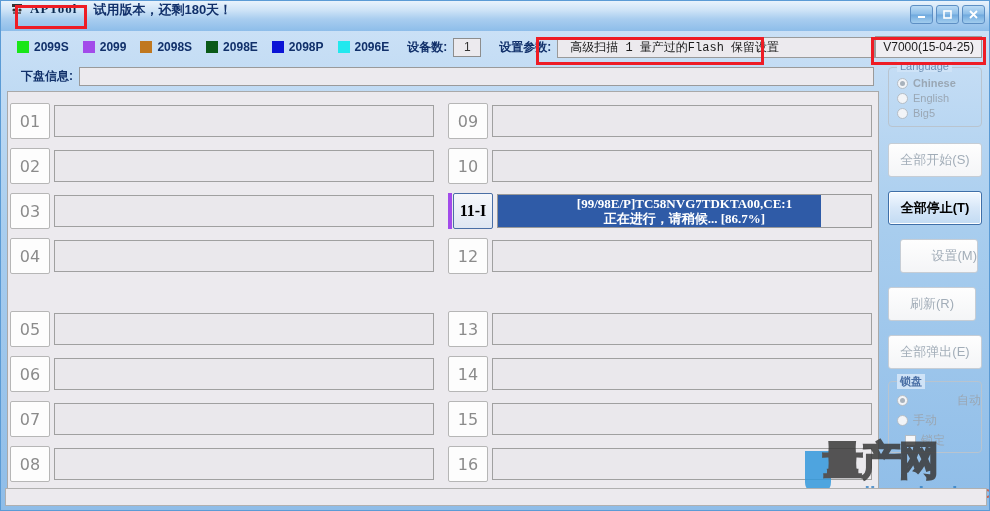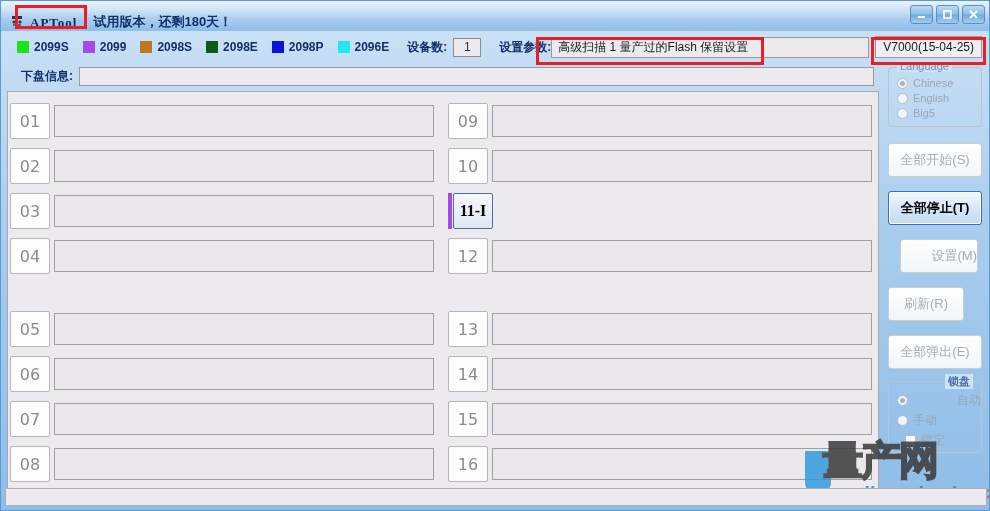--- a/index.html
+++ b/index.html
@@ -21,7 +21,7 @@
   #titlebar {
     position: absolute; left: 0; top: 0; width: 990px; height: 30px;
     background: linear-gradient(to bottom, #e9f3fc 0%, #cfe4f7 30%, #a9cdef 60%, #8dbde9 100%);
-    display: flex; align-items: flex-end;
+    display: flex; align-items: flex-start;
   }
   .tb-icon {
     width: 18px; height: 18px; margin-left: 7px; margin-right: 4px;

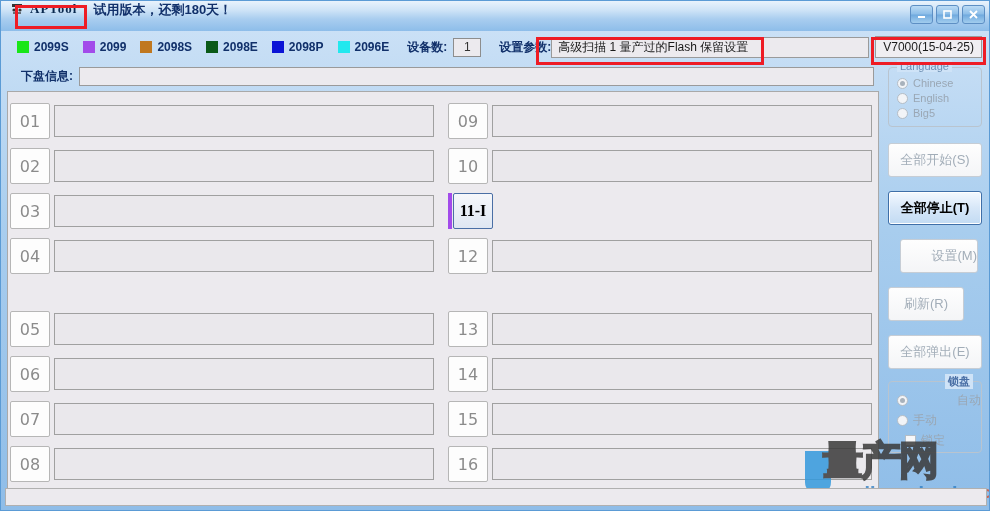--- a/index.html
+++ b/index.html
@@ -60,9 +60,9 @@
     display: flex; align-items: center; justify-content: center;
   }
   .paramfield {
-    height: 21px; width: 318px; background: #eceaee;
+    margin-left: 6px; height: 21px; width: 318px; background: #eceaee;
     border: 1px solid #9a9a9a; font-size: 12px; color: #1b1b1b;
-    display: flex; align-items: center; padding-left: 6px;
+    display: flex; align-items: center; padding-left: 12px; font-family: Liberation Mono, monospace;
   }
   .verbox {
     position: absolute; right: 9px; top: 4px;

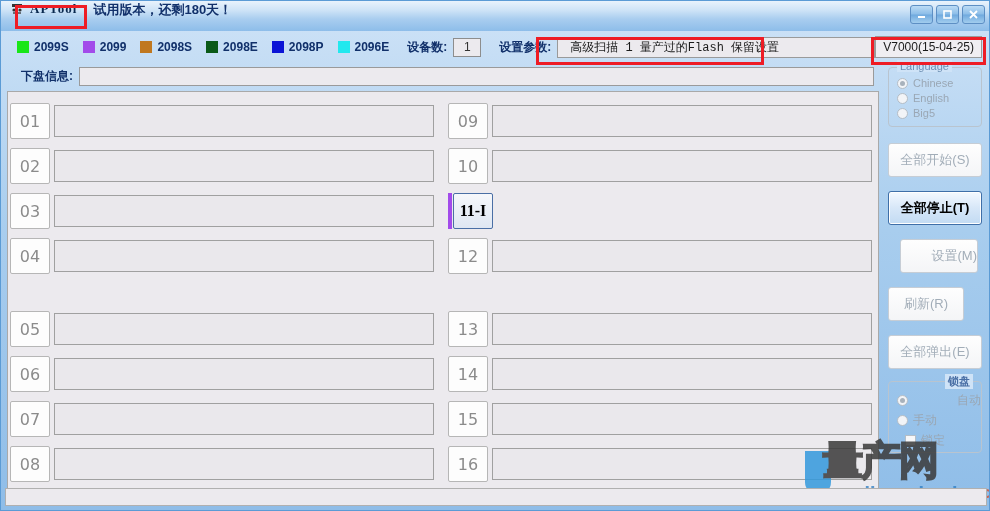--- a/index.html
+++ b/index.html
@@ -362,7 +362,7 @@
 
     <div class="group" style="position:absolute; left:0; top:4px; width:94px; height:60px;">
       <span class="gtitle">Language</span>
-      <div class="radio-row" style="margin-top:9px;">
+      <div class="radio-row" style="margin-top:9px;font-weight:bold;">
         <span class="radio on"></span>
         <span class="rlabel">Chinese</span>
       </div>

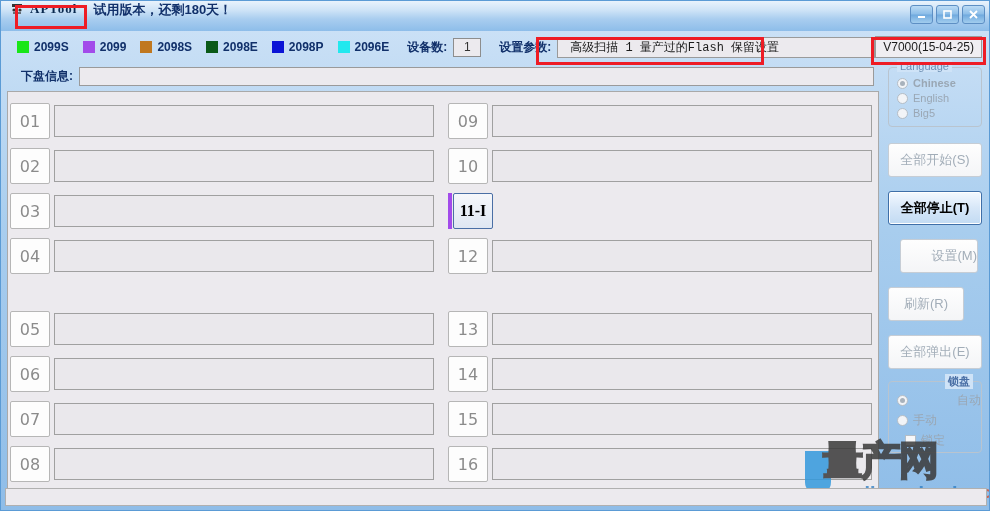--- a/index.html
+++ b/index.html
@@ -334,6 +334,13 @@
         <div class="slot active" style="top: 100px;">
           <span class="edge" style="background: rgb(162, 75, 234);"></span>
           <div class="slot-num">11-I</div>
+          <div class="progwrap">
+            <div class="progfill" style="width: 86.7%; background: rgb(47, 91, 167);"></div>
+            <div class="progtext">
+              <div>[99/98E/P]TC58NVG7TDKTA00,CE:1</div>
+              <div>正在进行，请稍候... [86.7%]</div>
+            </div>
+          </div>
         </div>
         <div class="slot" style="top: 145px;">
           <div class="slot-num">12</div>

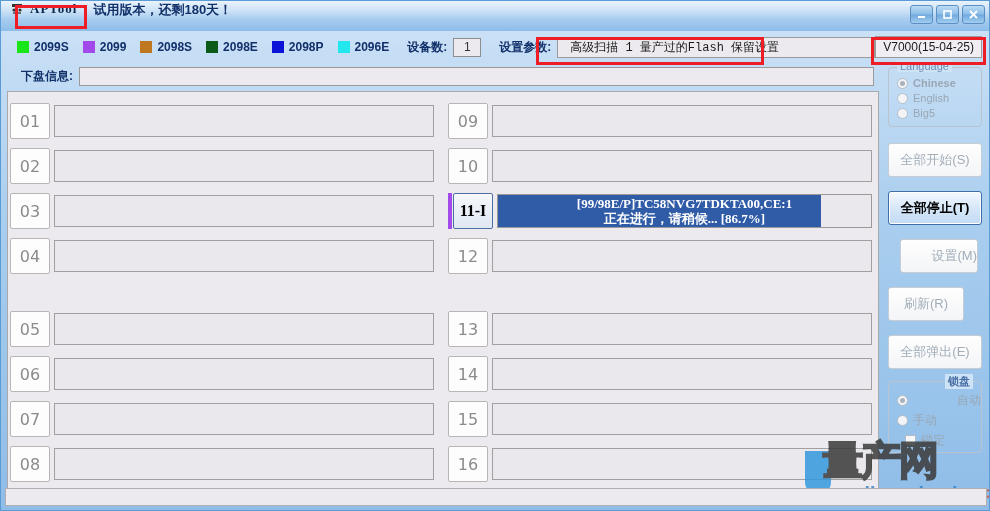--- a/index.html
+++ b/index.html
@@ -395,7 +395,7 @@
       <span>设置(M)</span>
     </div>
 
-    <div class="sbtn" style="position:absolute; left:0; top:224px; width:76px;">
+    <div class="sbtn" style="position:absolute; left:0; top:224px; width:88px;">
       <span>刷新(R)</span>
     </div>
 

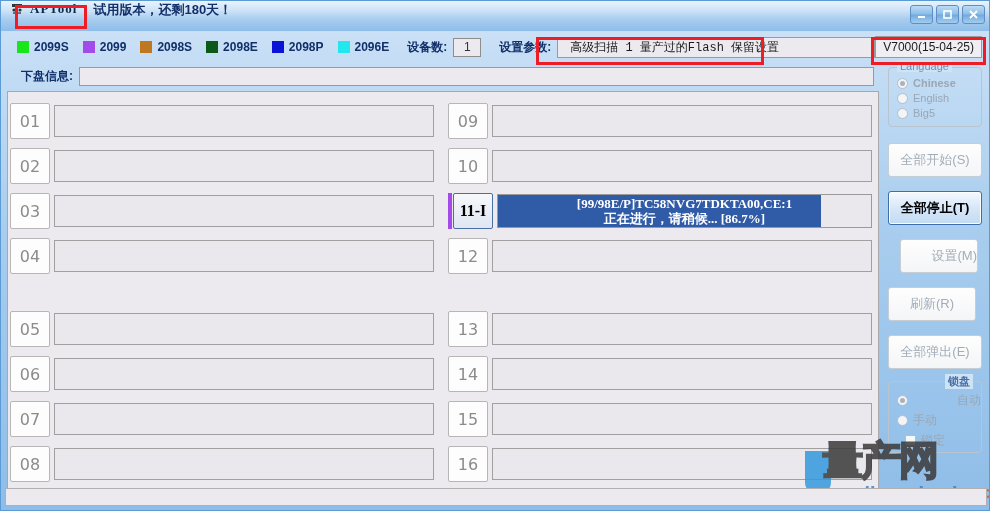--- a/index.html
+++ b/index.html
@@ -404,7 +404,7 @@
     </div>
 
     <div class="group" style="position:absolute; left:0; top:318px; width:94px; height:72px;">
-      <span class="gtitle" style="color:#4a6fa5; font-weight:bold;margin-left:48px;">锁盘</span>
+      <span class="gtitle" style="color:#4a6fa5; font-weight:bold;">锁盘</span>
       <div class="radio-row" style="margin-top:10px;justify-content:space-between;">
         <span class="radio on"></span>
         <span class="rlabel cn">自动</span>

